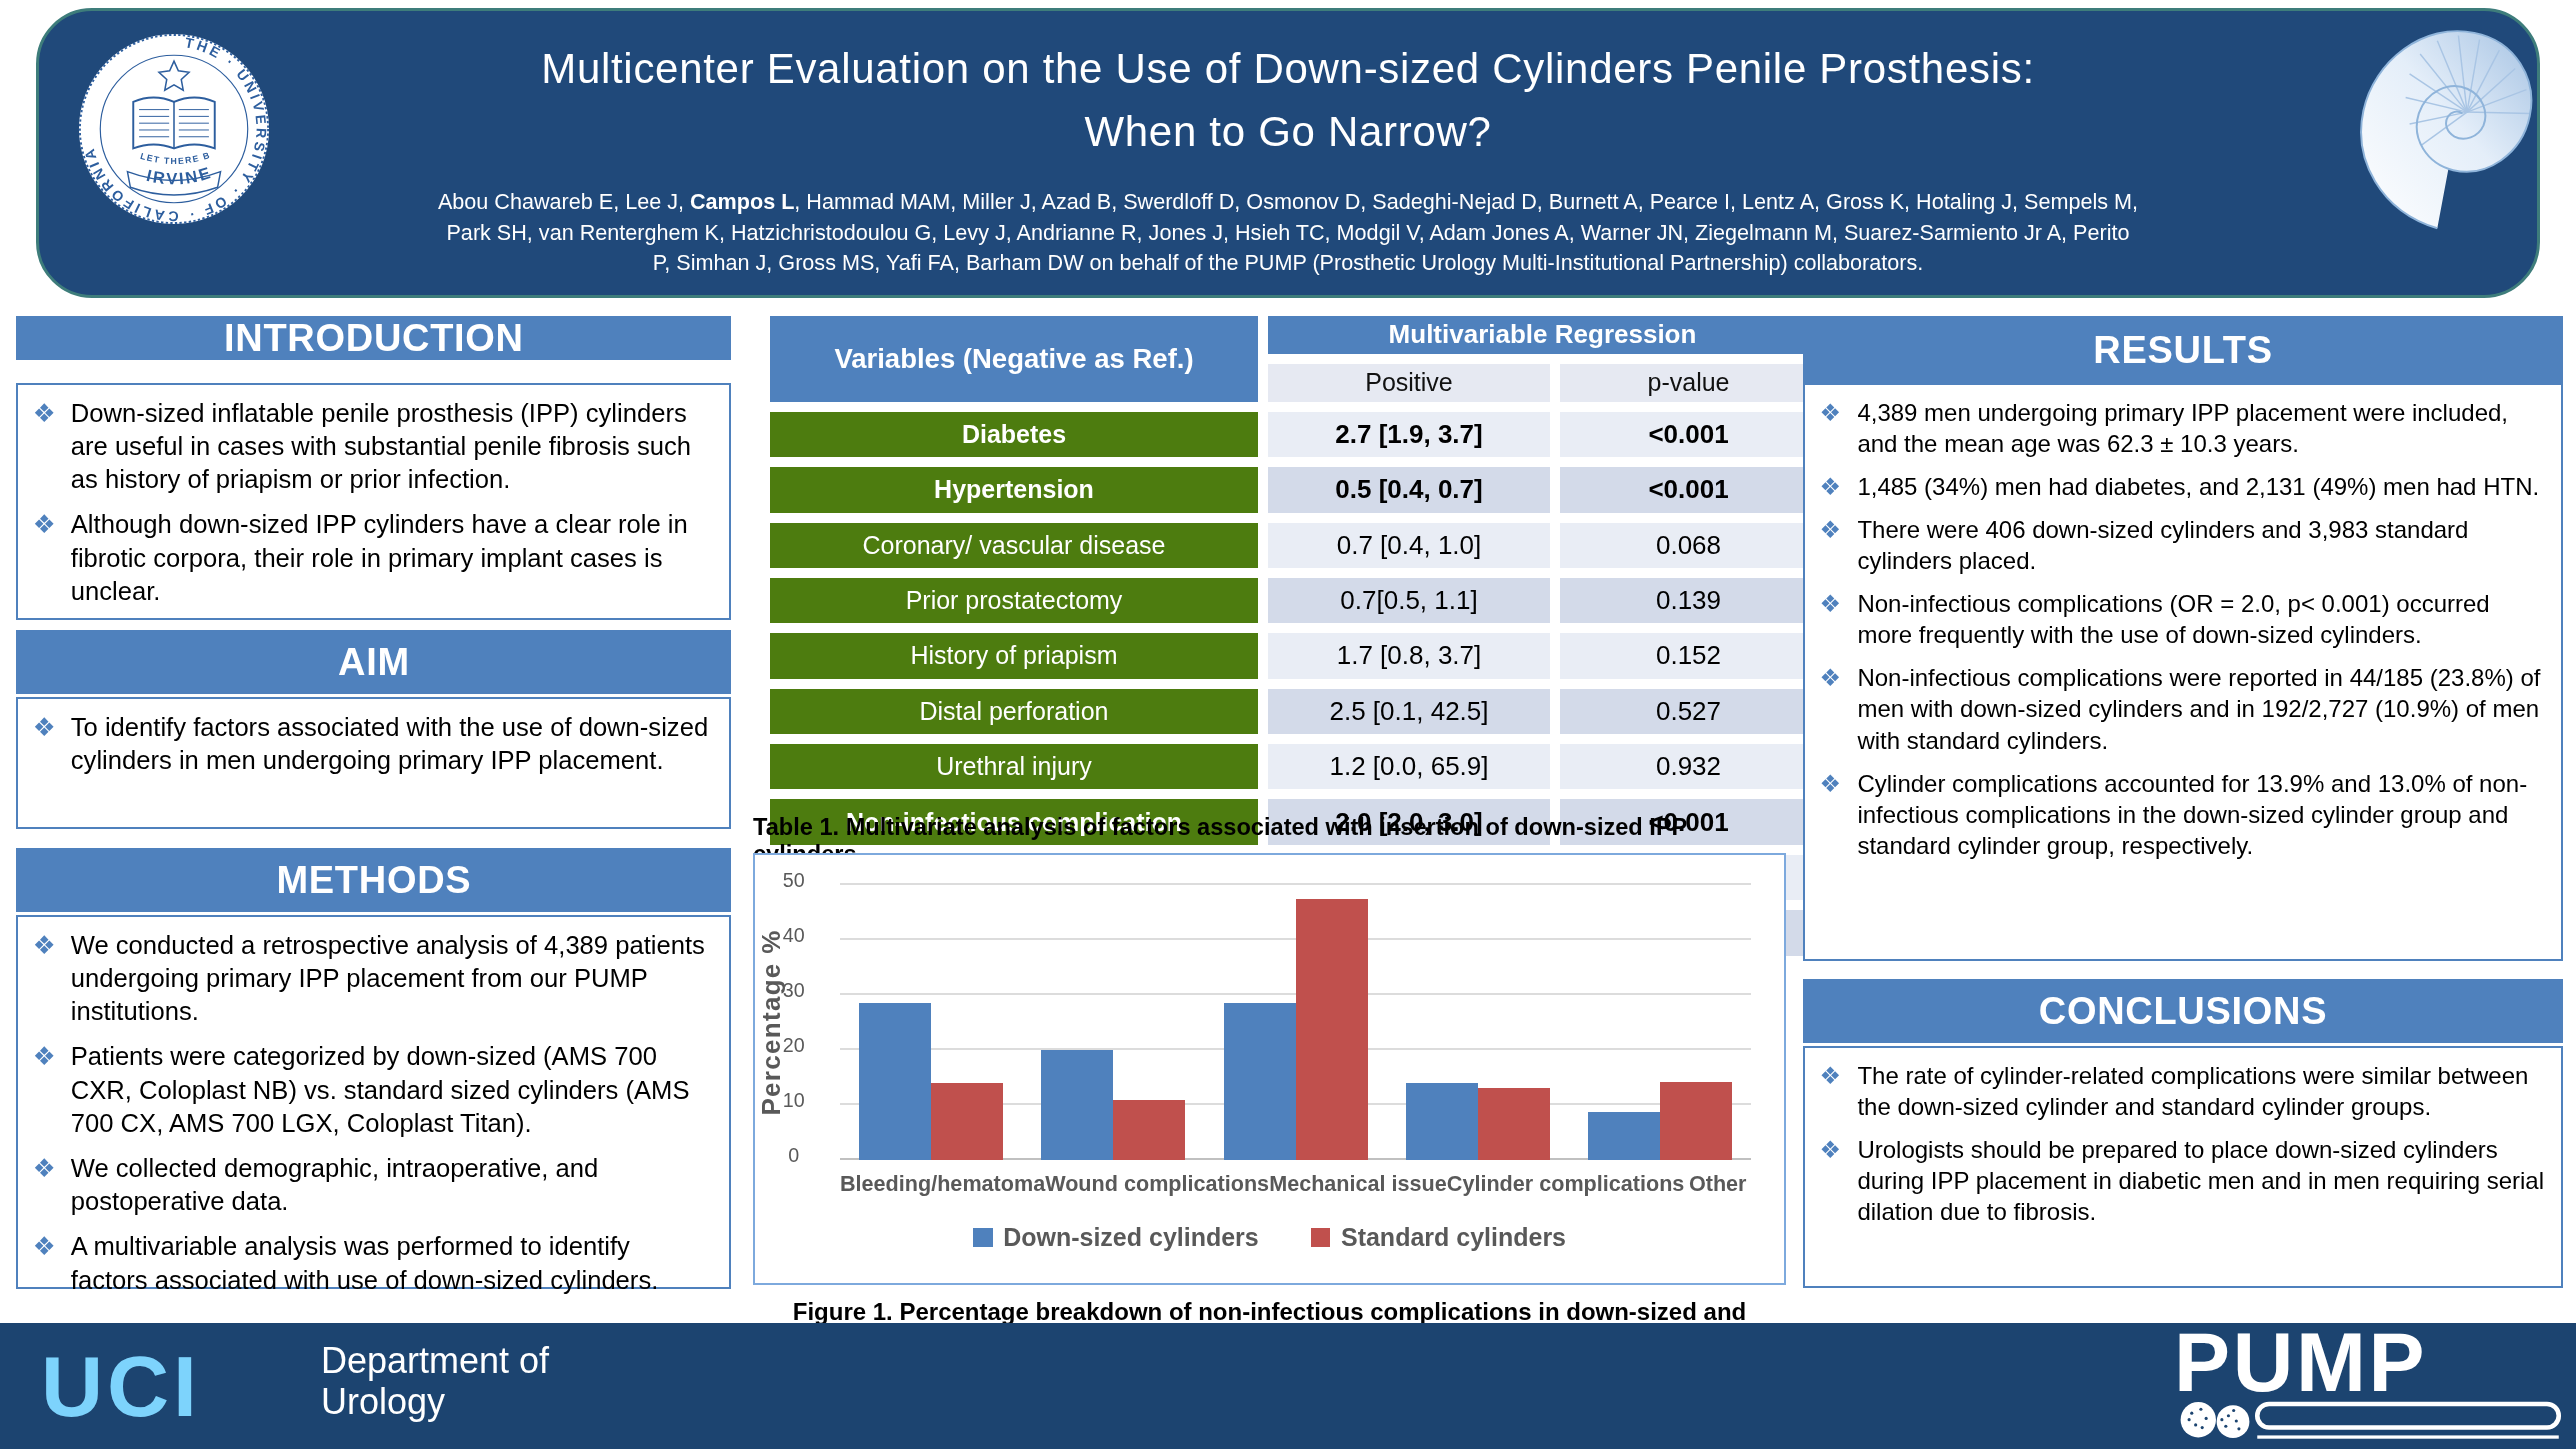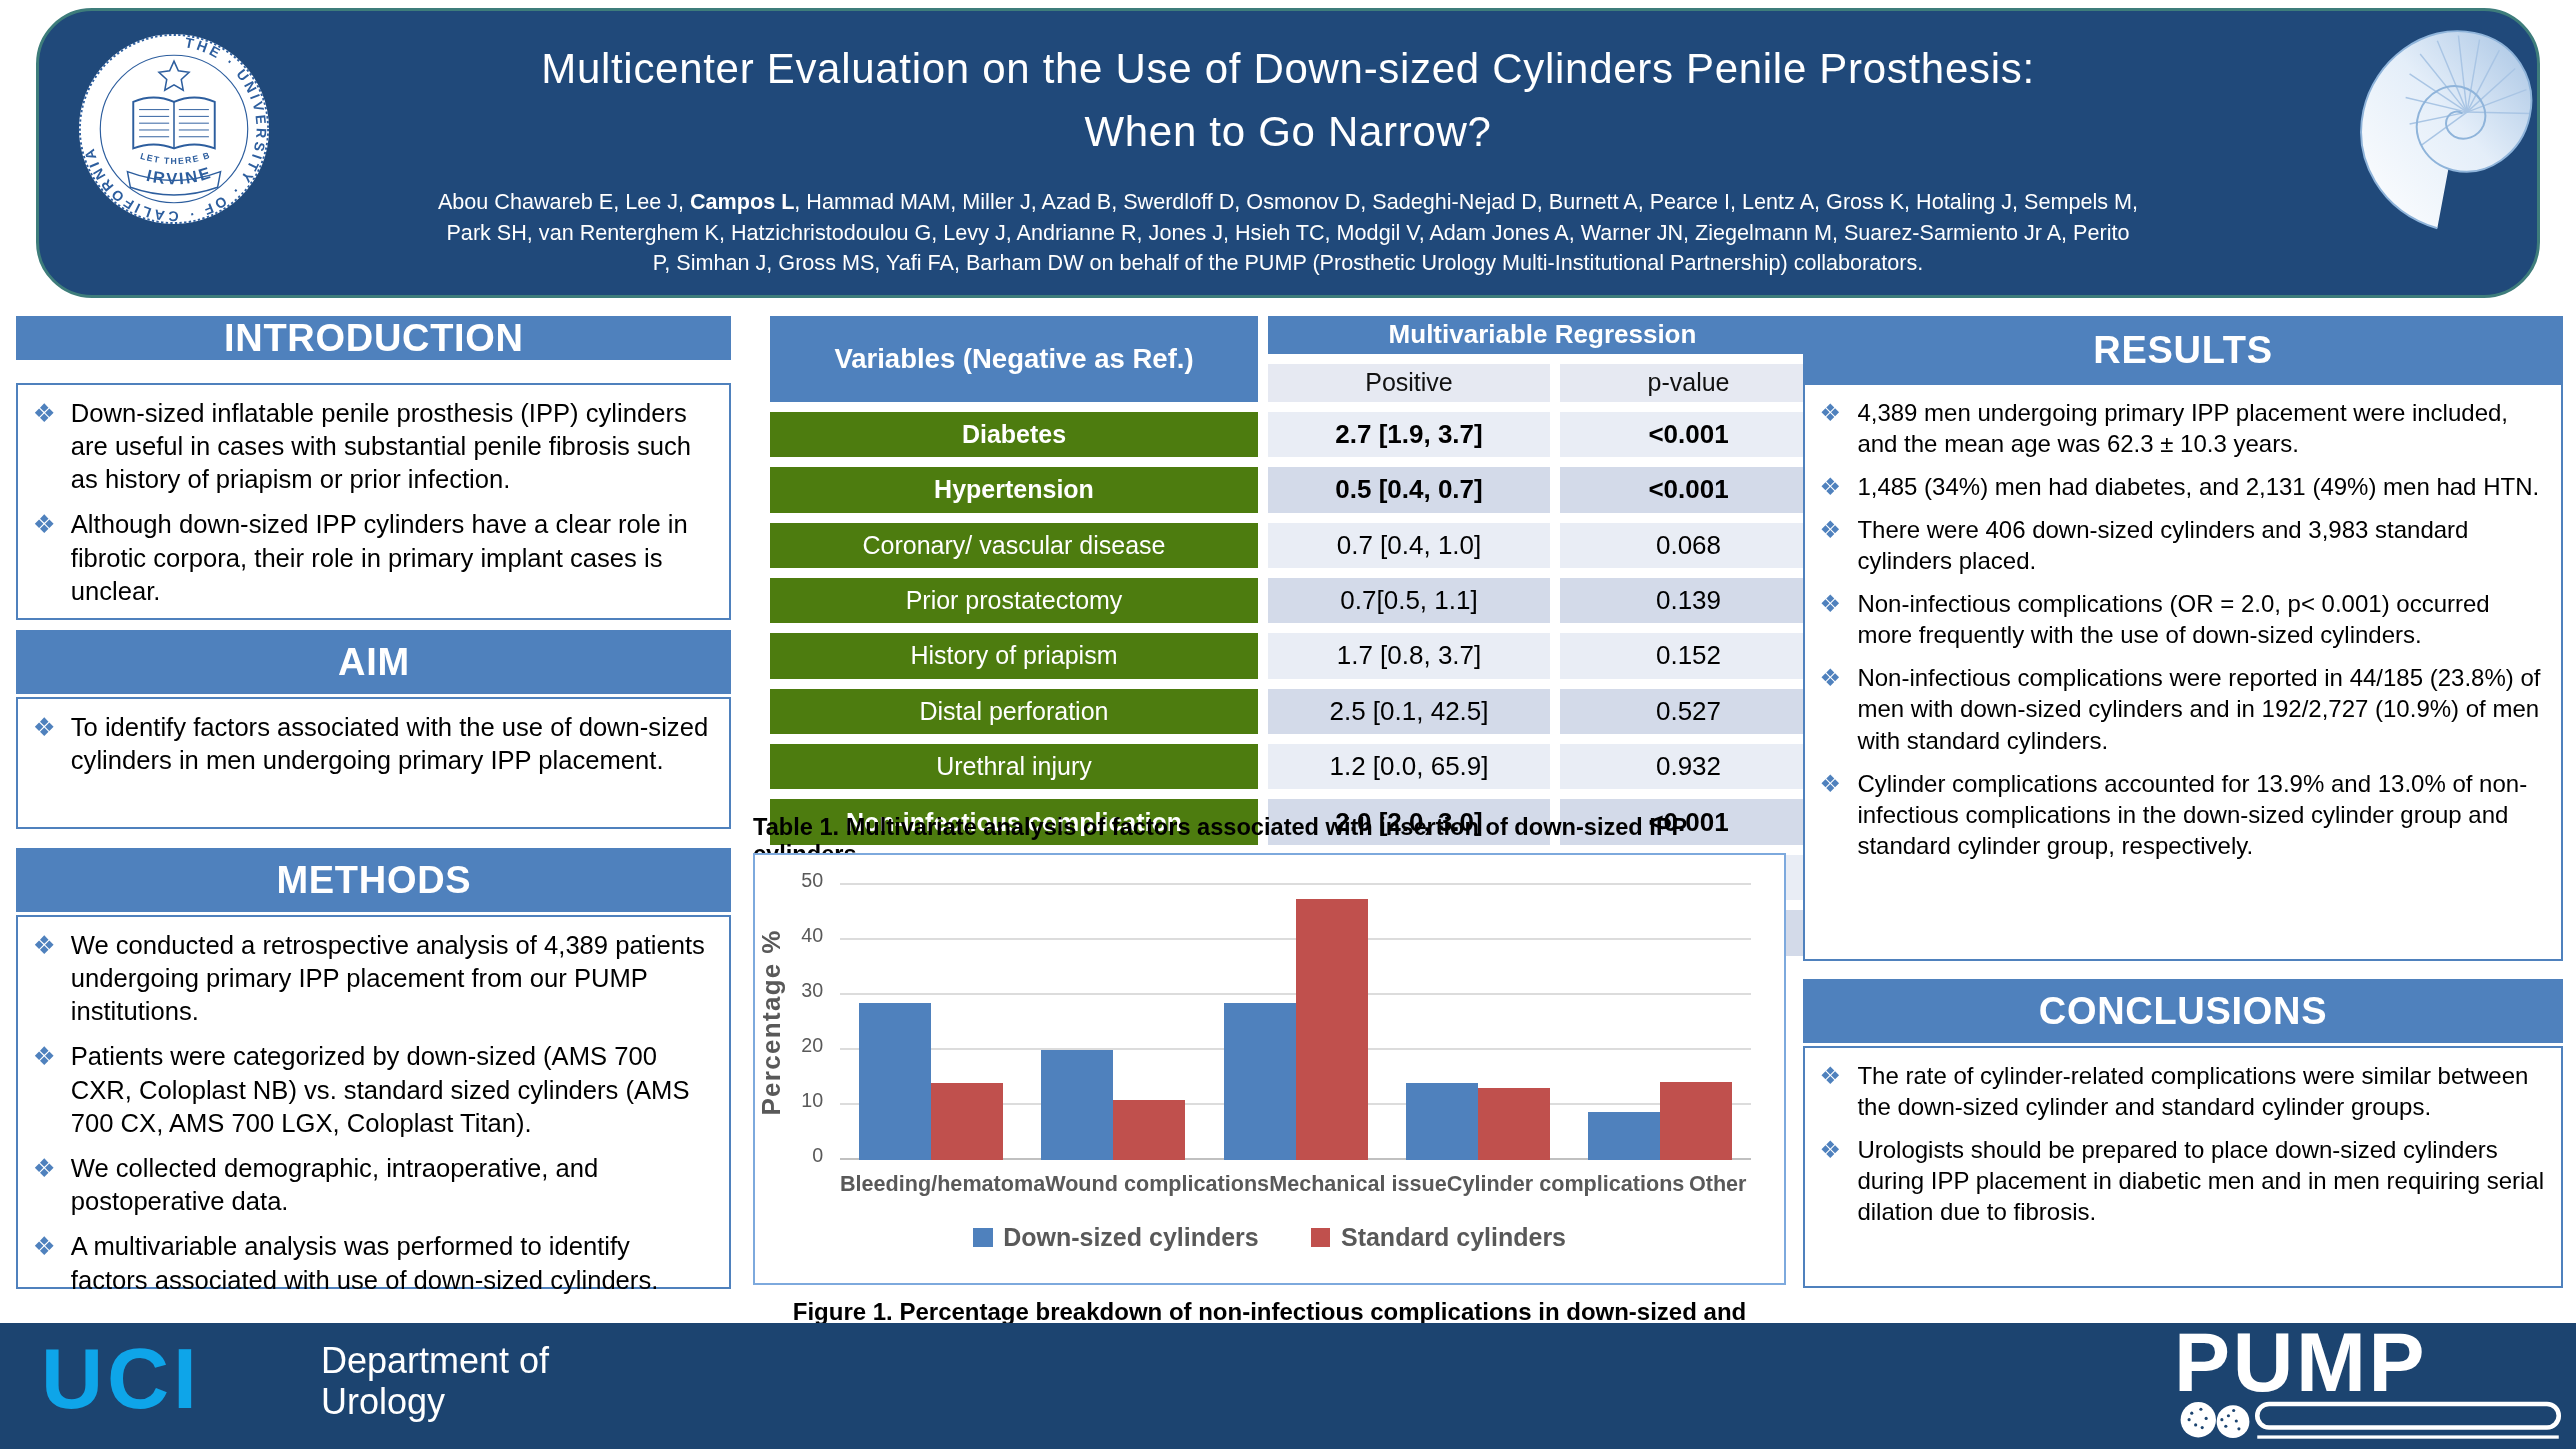--- a/index.html
+++ b/index.html
@@ -51,7 +51,7 @@
   .plot { position:absolute; left:85px; top:29.5px; width:911px; height:275px; }
   .grid { position:absolute; left:0; right:0; height:1.3px; background:#dcdcdc; }
   .grid.zero { background:#c0c0c0; }
-  .ytick { position:absolute; width:59px; text-align:right; font-size:19.7px; color:#595959; }
+  .ytick { position:absolute; width:59px; text-align:center; font-size:19.7px; color:#595959; }
   .ylab { position:absolute; left:-3.9px; top:29.5px; height:275px; width:39px; display:flex; align-items:center; justify-content:center; }
   .ylab span { transform:rotate(-90deg); white-space:nowrap; font-size:26px; font-weight:bold; color:#595959; letter-spacing:1.3px; }
   .groups { position:absolute; left:0; top:0; width:100%; height:100%; display:flex; }

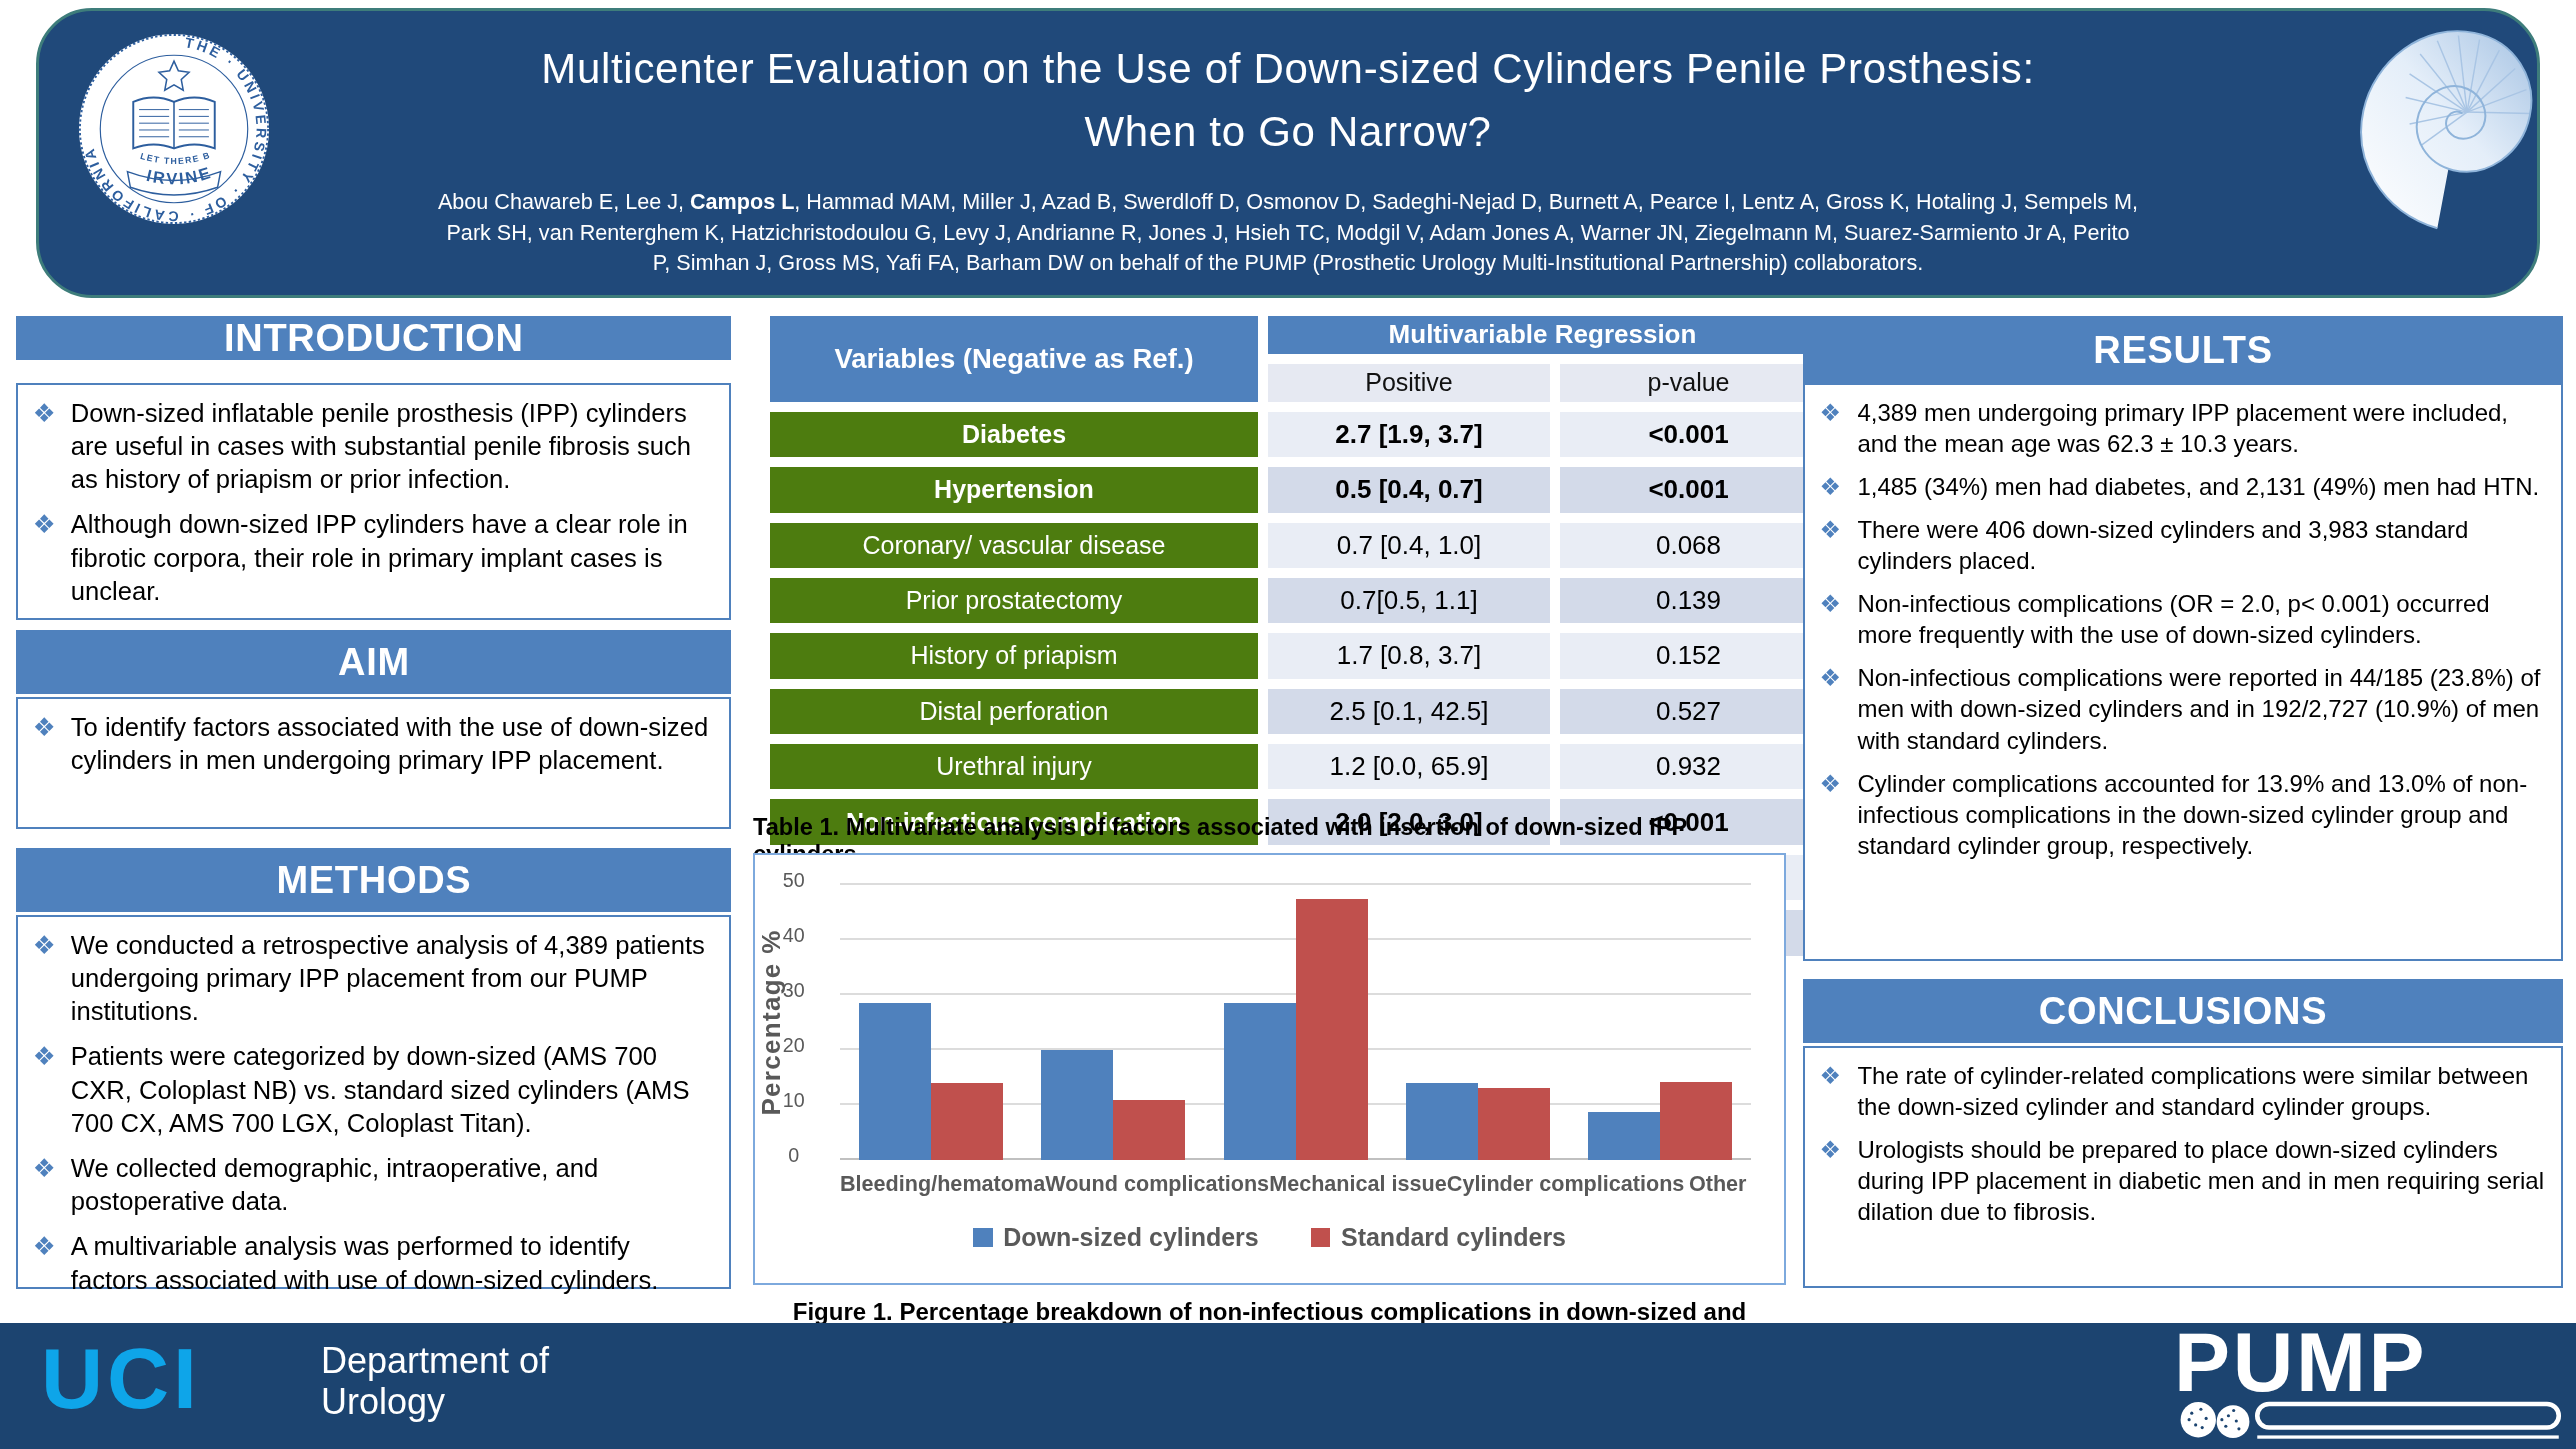--- a/index.html
+++ b/index.html
@@ -65,7 +65,7 @@
   .fig-cap { position:absolute; left:753px; top:1298px; width:1033px; text-align:center; font-size:24px; font-weight:bold; color:#000000; }
   
   .footer { position:absolute; left:0; top:1323px; width:2576px; height:126px; background:#1c4470; }
-  .uci-word { position:absolute; left:41px; top:6px; color:#0ea5e9; font-size:86px; font-weight:bold; letter-spacing:3.9px; }
+  .uci-word { position:absolute; left:41px; top:14px; color:#7dd3fc; font-size:86px; font-weight:bold; letter-spacing:3.9px; }
   .uci-dept { position:absolute; left:321px; top:17px; color:#ffffff; font-size:36px; line-height:1.14; }
   .pump-word { position:absolute; left:2174px; top:-9.2px; color:#ffffff; font-size:84px; font-weight:bold; letter-spacing:2.6px; }
   .pump-dev { position:absolute; left:2176px; top:77px; }

